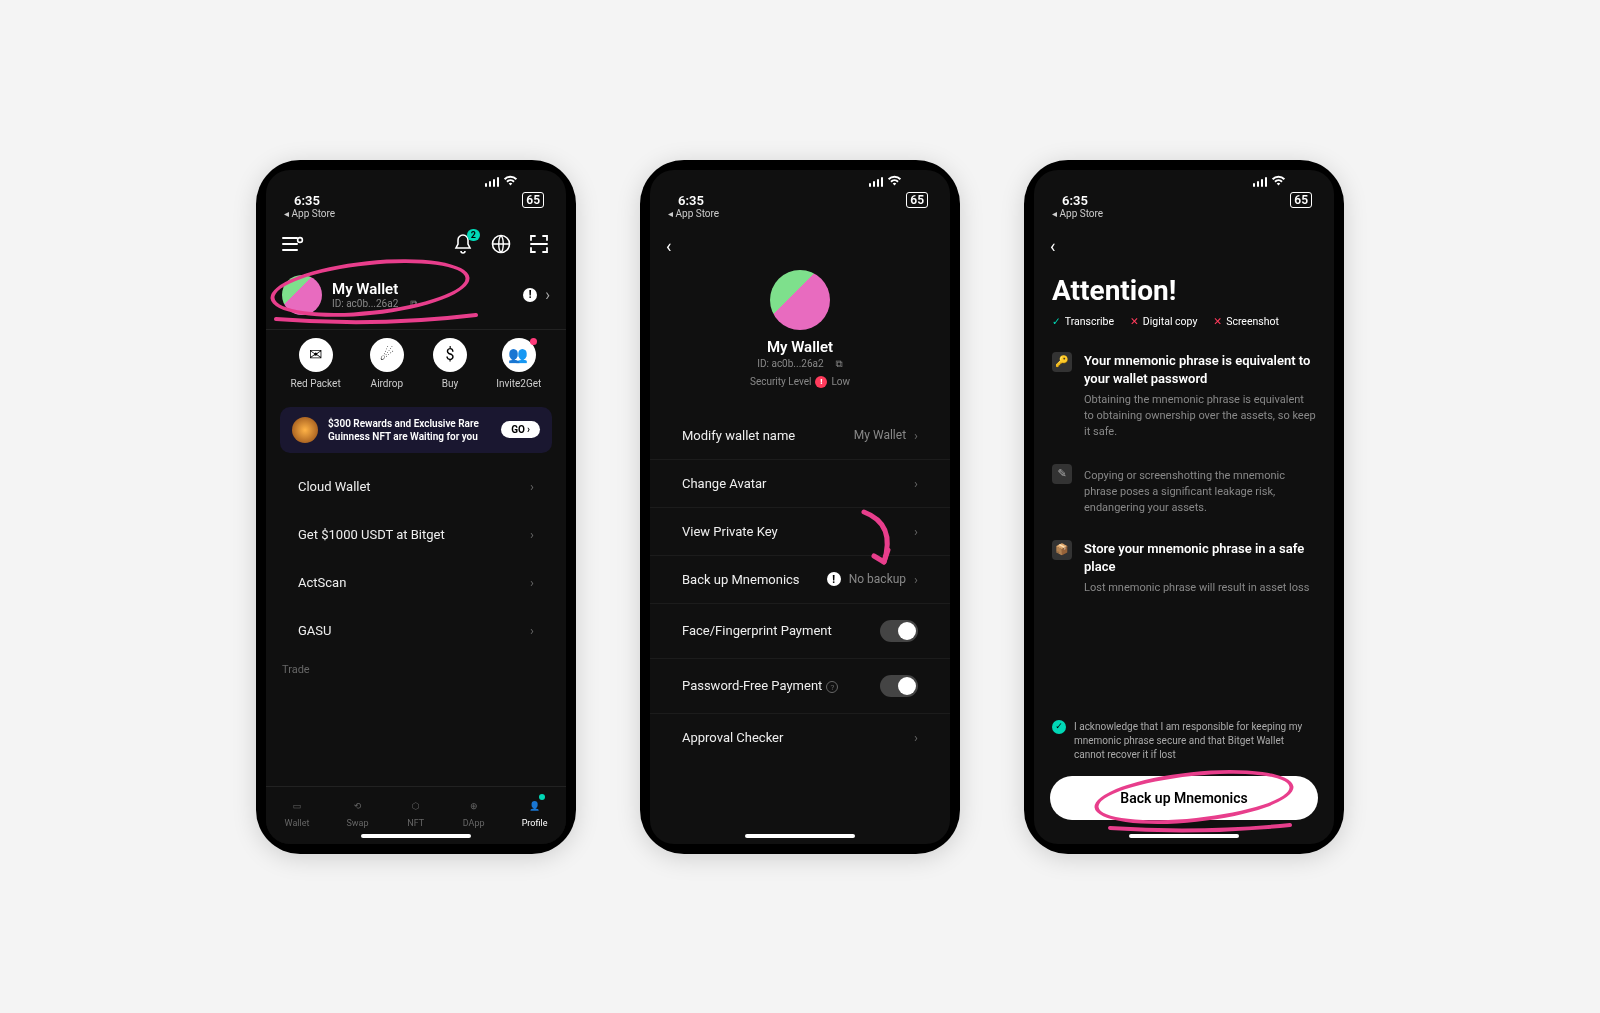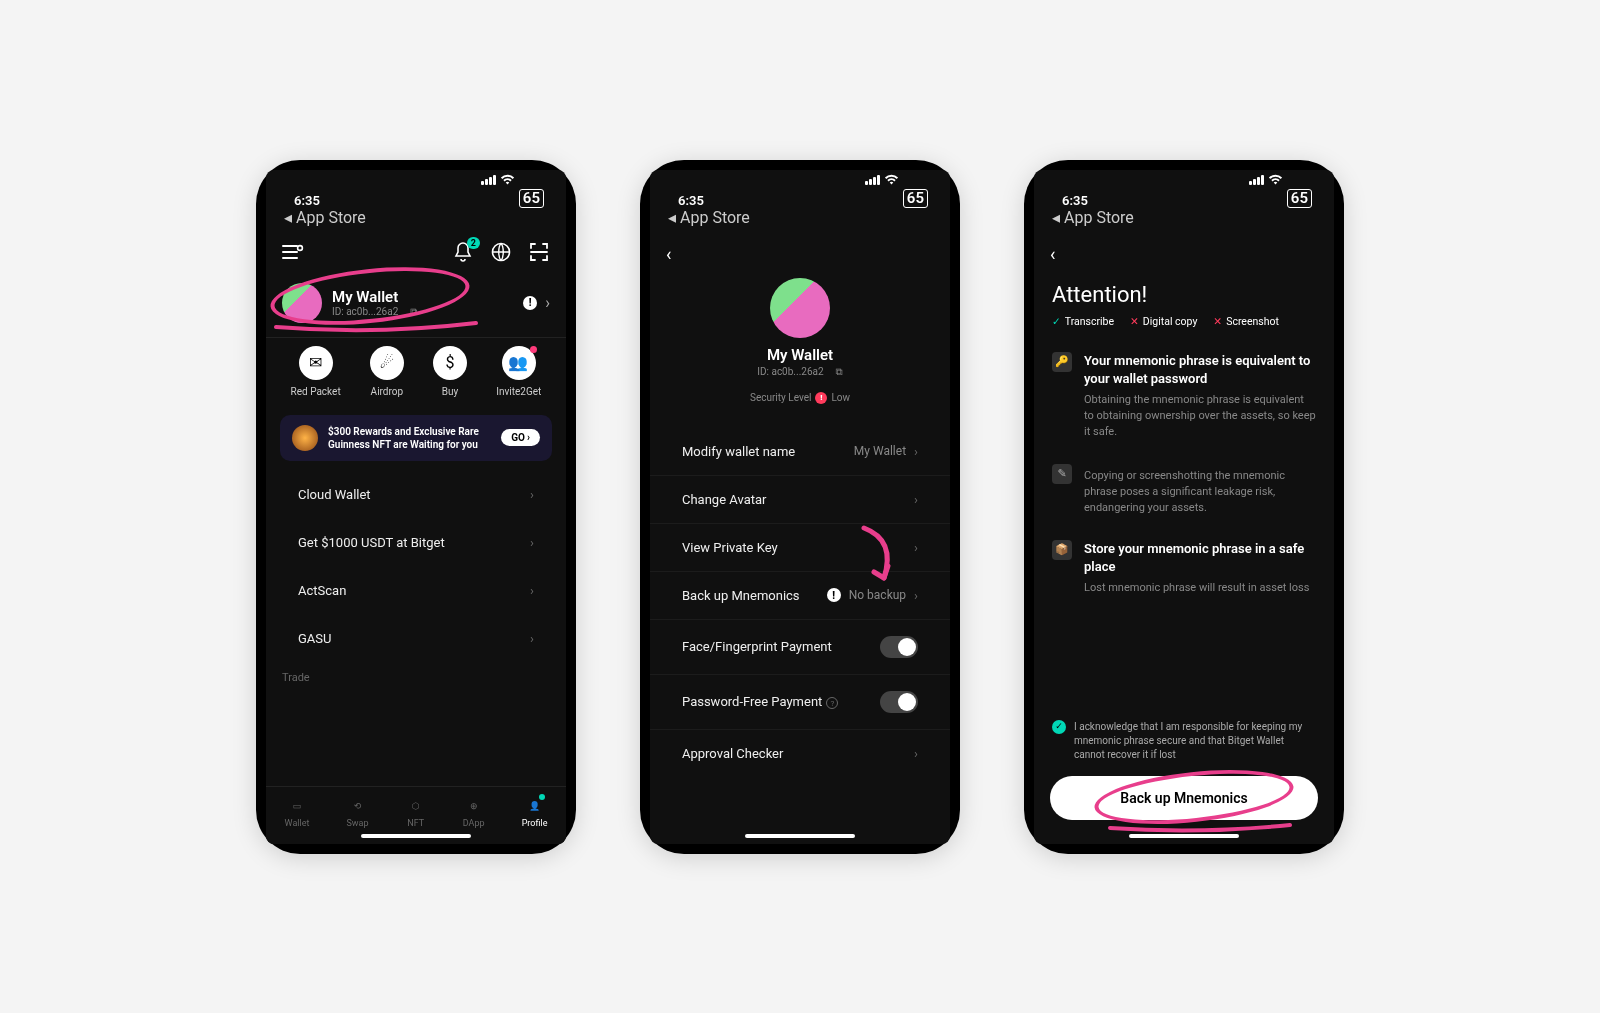--- a/index.html
+++ b/index.html
@@ -26,7 +26,7 @@
     width: 100%;
     height: 100%;
     background: #101010;
-    border-radius: 8px;
+    border-radius: 24px;
     overflow: hidden;
     position: relative;
     color: #fff;

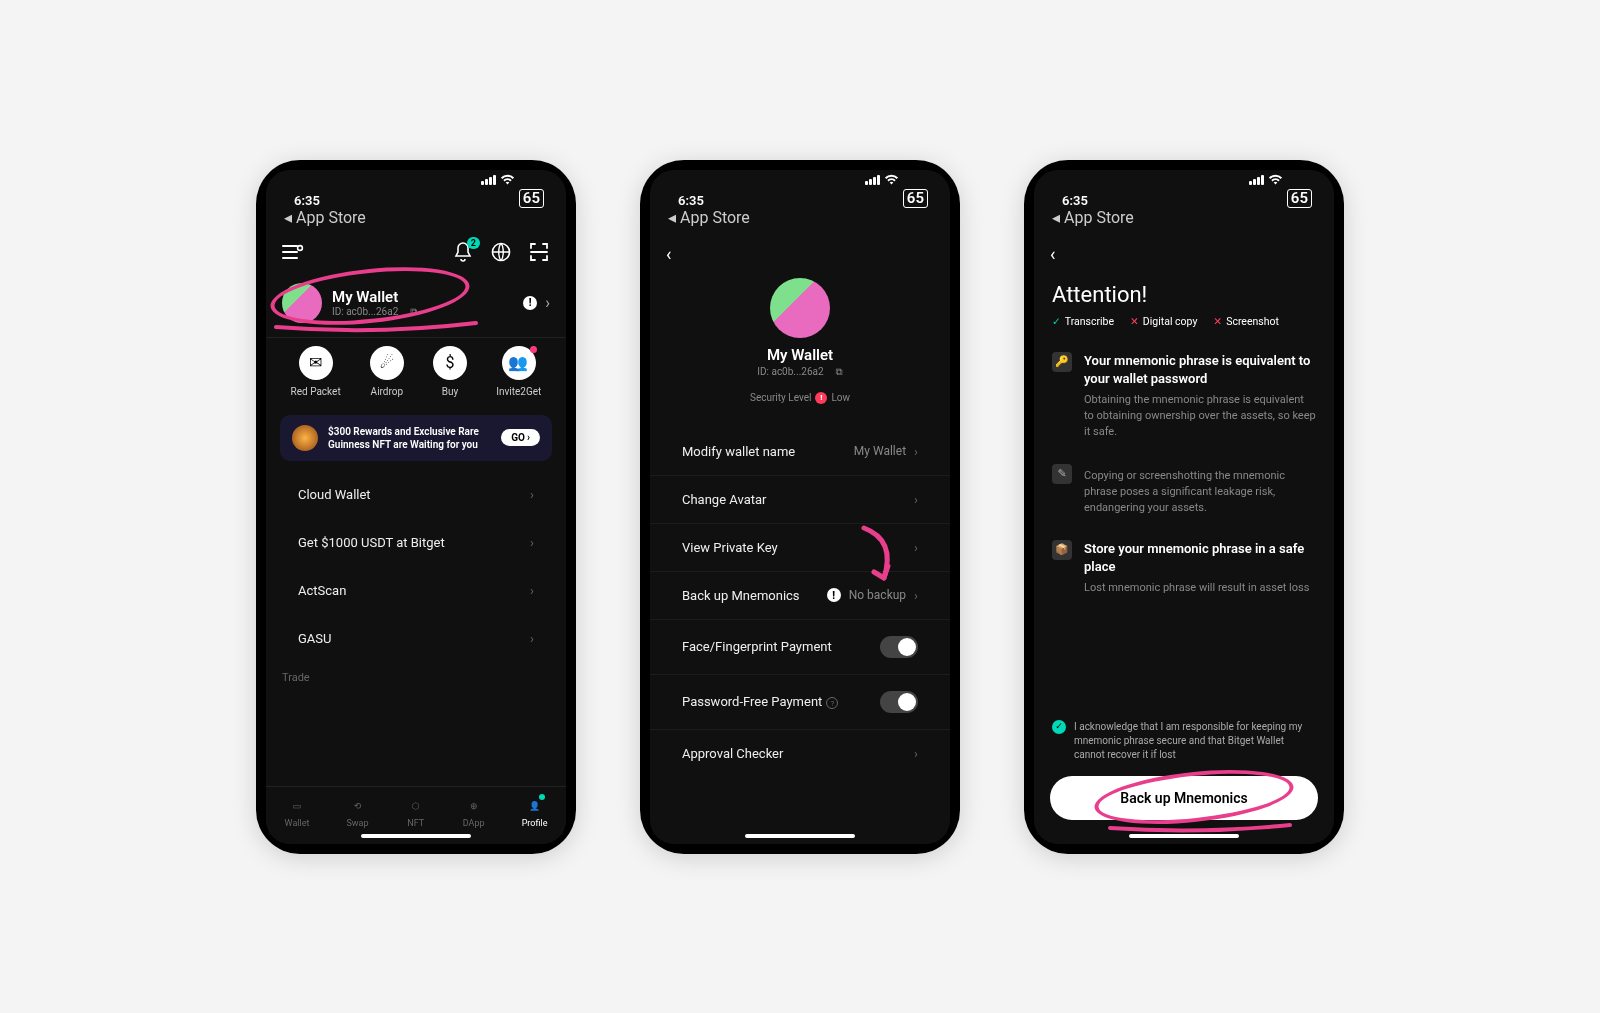--- a/index.html
+++ b/index.html
@@ -49,7 +49,7 @@
   .signal i:nth-child(1){height:4px;} .signal i:nth-child(2){height:6px;}
   .signal i:nth-child(3){height:8px;} .signal i:nth-child(4){height:10px;}
   .battery { display:flex; align-items:center; gap:1px; font-size:10px; }
-  .battery-body { border:1px solid #fff; border-radius:3px; padding:1px 3px; line-height:1; font-size:15px;margin-top:36px; }
+  .battery-body { border:1px solid #fff; border-radius:3px; padding:1px 3px; line-height:1; font-size:12px;margin-top:36px; }
   .breadcrumb-back { font-size: 16px; padding: 0 18px 6px 18px; color: #ccc; }
 
   

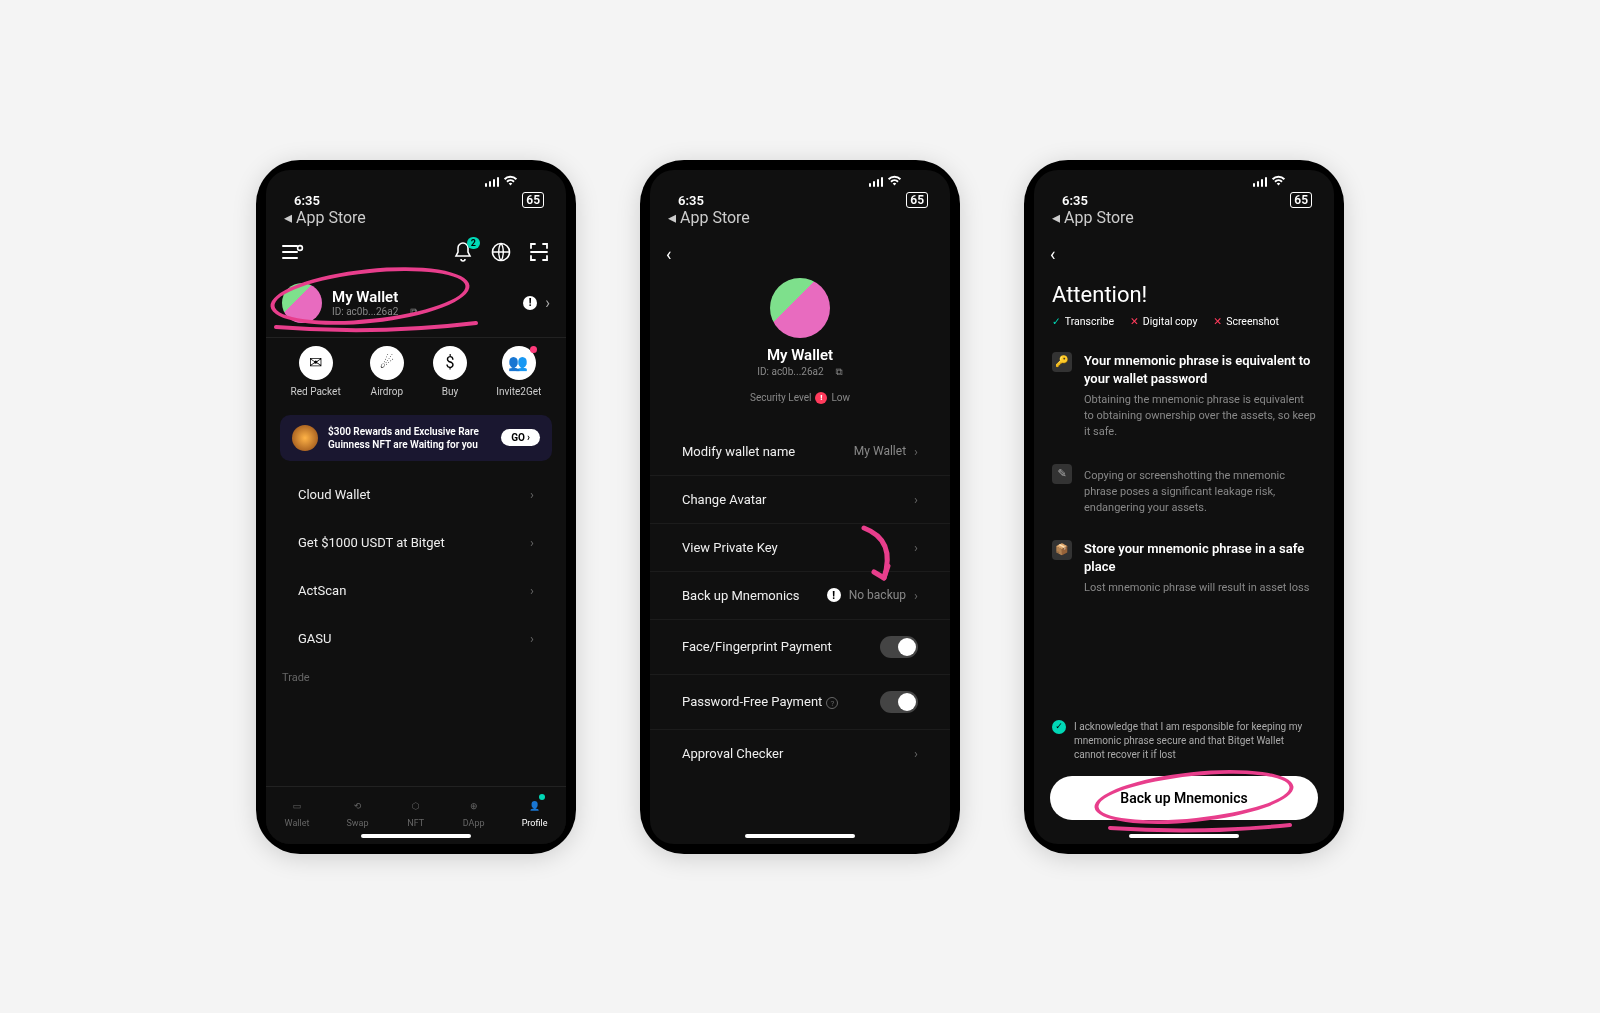--- a/index.html
+++ b/index.html
@@ -50,7 +50,7 @@
   .signal i:nth-child(3){height:8px;} .signal i:nth-child(4){height:10px;}
   .battery { display:flex; align-items:center; gap:1px; font-size:10px; }
   .battery-body { border:1px solid #fff; border-radius:3px; padding:1px 3px; line-height:1; font-size:12px;margin-top:36px; }
-  .breadcrumb-back { font-size: 16px; padding: 0 18px 6px 18px; color: #ccc; }
+  .breadcrumb-back { font-size: 10px; padding: 0 18px 6px 18px; color: #ccc; }
 
   
   .header-row {

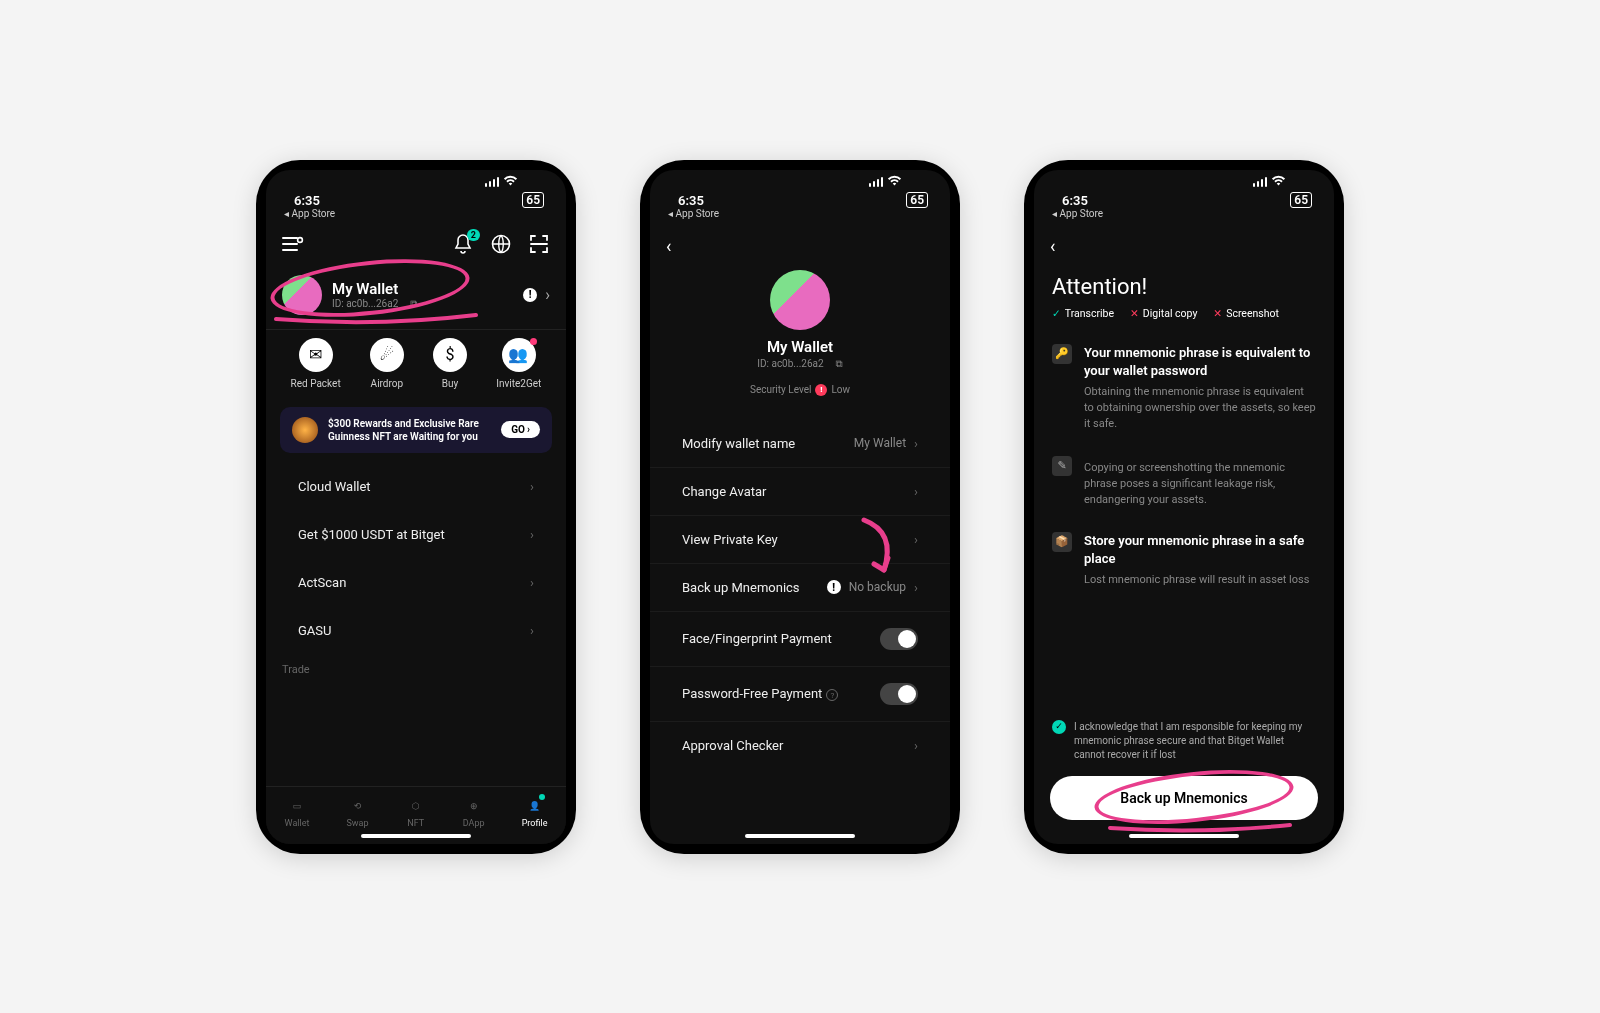--- a/index.html
+++ b/index.html
@@ -126,7 +126,7 @@
   .arrow-annot { position:absolute; pointer-events:none; }
 
   
-  .attention-title { font-size:22px; font-weight:400; padding:10px 18px 8px; }
+  .attention-title { font-size:28px; font-weight:700; padding:10px 18px 8px; }
   .rule-row { display:flex; gap:16px; padding:0 18px 14px; font-size:10.5px; }
   .rule { display:flex; align-items:center; gap:4px; }
   .ok { color:#01d8b6; } .no { color:#ff3b5c; }

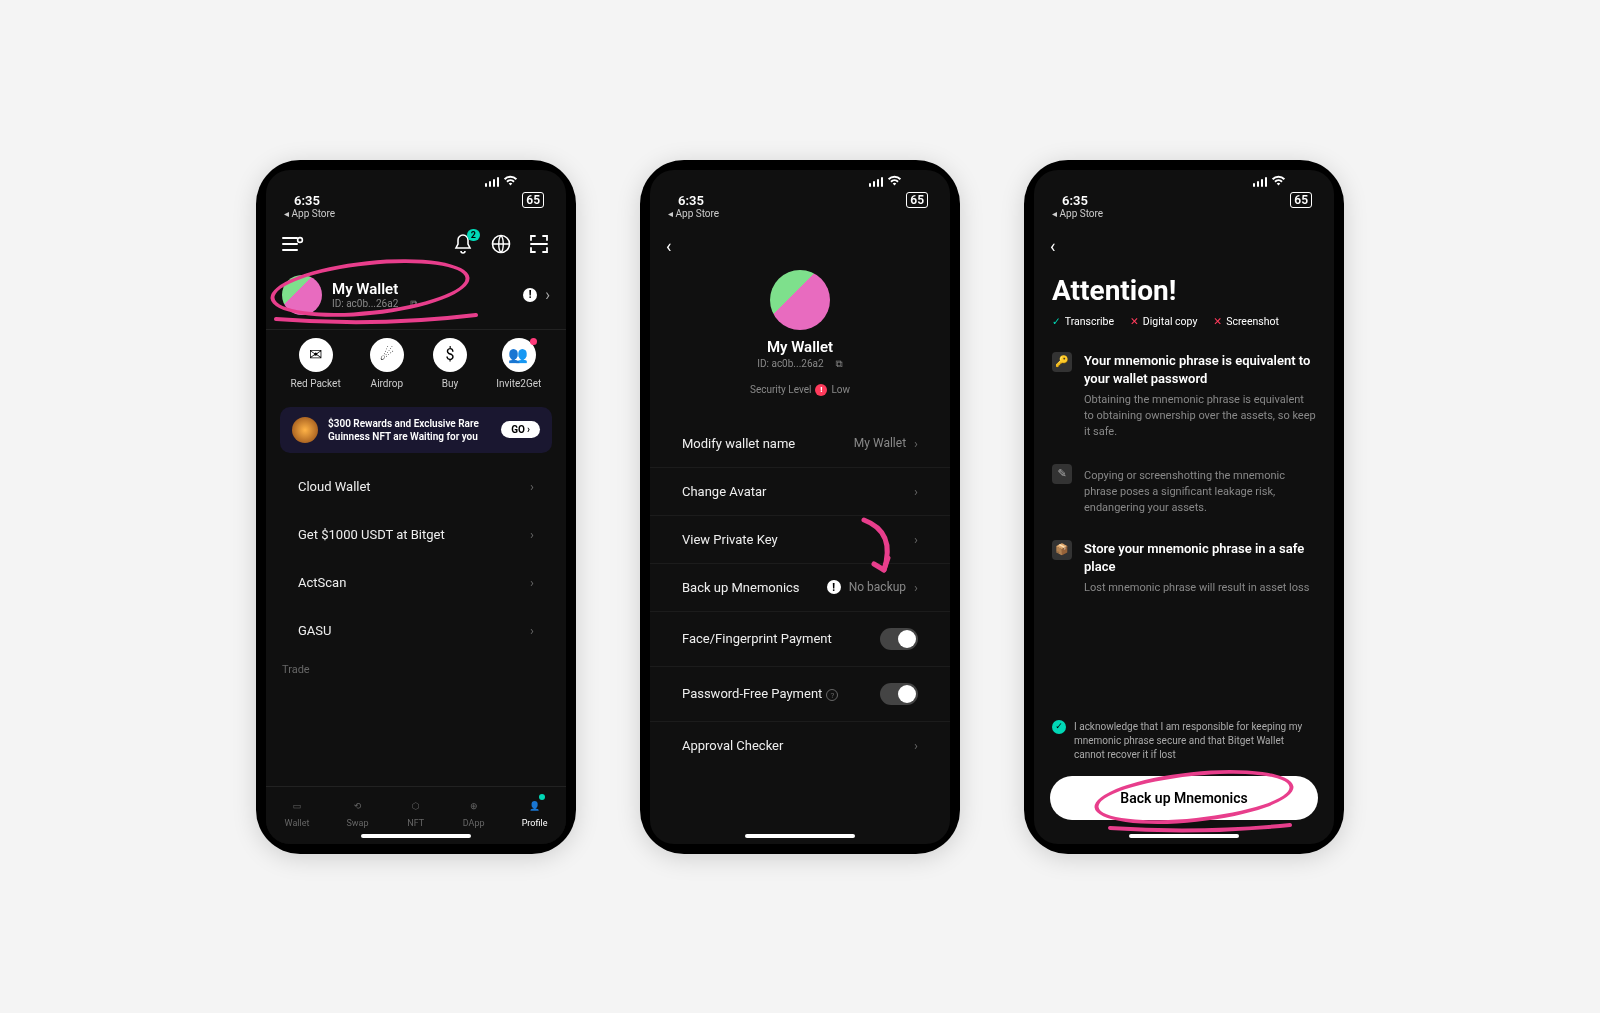--- a/index.html
+++ b/index.html
@@ -117,7 +117,7 @@
   
   .nav-back { padding:10px 16px 8px; font-size:18px; }
   .center-col { display:flex; flex-direction:column; align-items:center; padding:6px 0 14px; }
-  .sec-level { font-size:10px; color:#888; margin-top:14px; display:flex; align-items:center; gap:4px; }
+  .sec-level { font-size:10px; color:#888; margin-top:6px; display:flex; align-items:center; gap:4px; }
   .sec-dot { width:12px; height:12px; border-radius:50%; background:#ff3b5c; color:#fff; font-size:8px; font-weight:900; display:flex; align-items:center; justify-content:center; }
 
   .toggle { width:38px; height:22px; background:#444; border-radius:12px; position:relative; }

